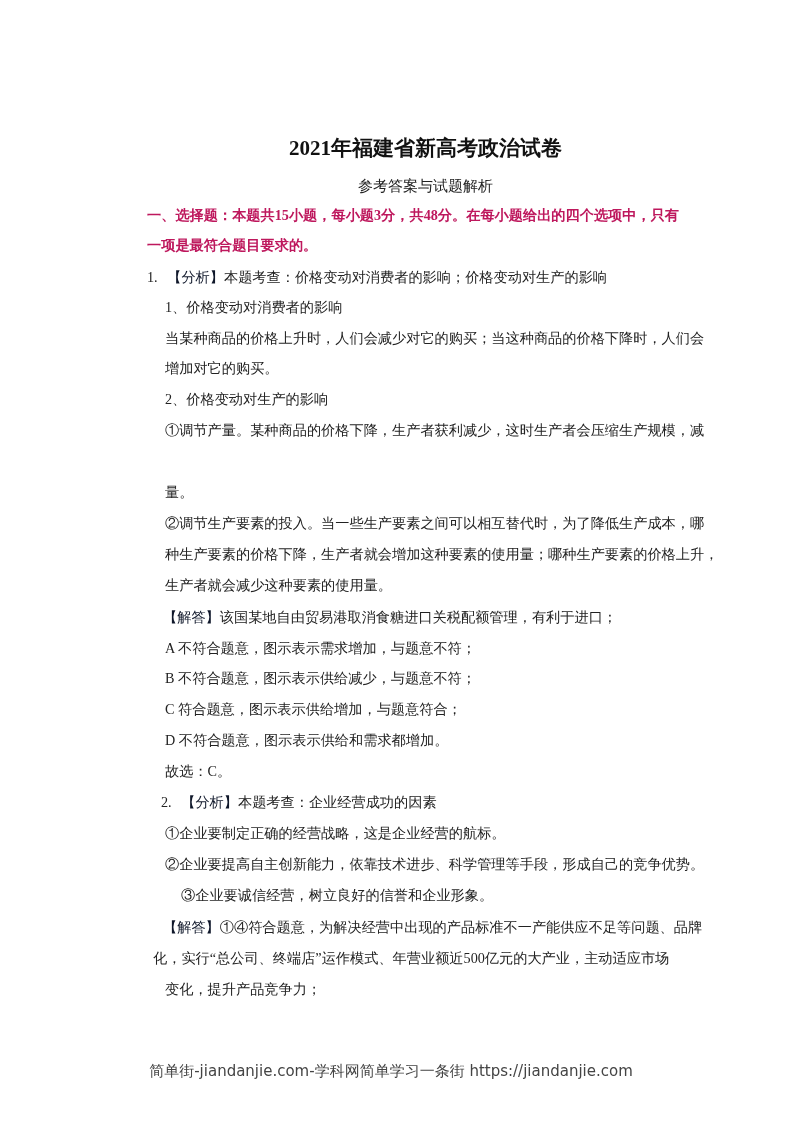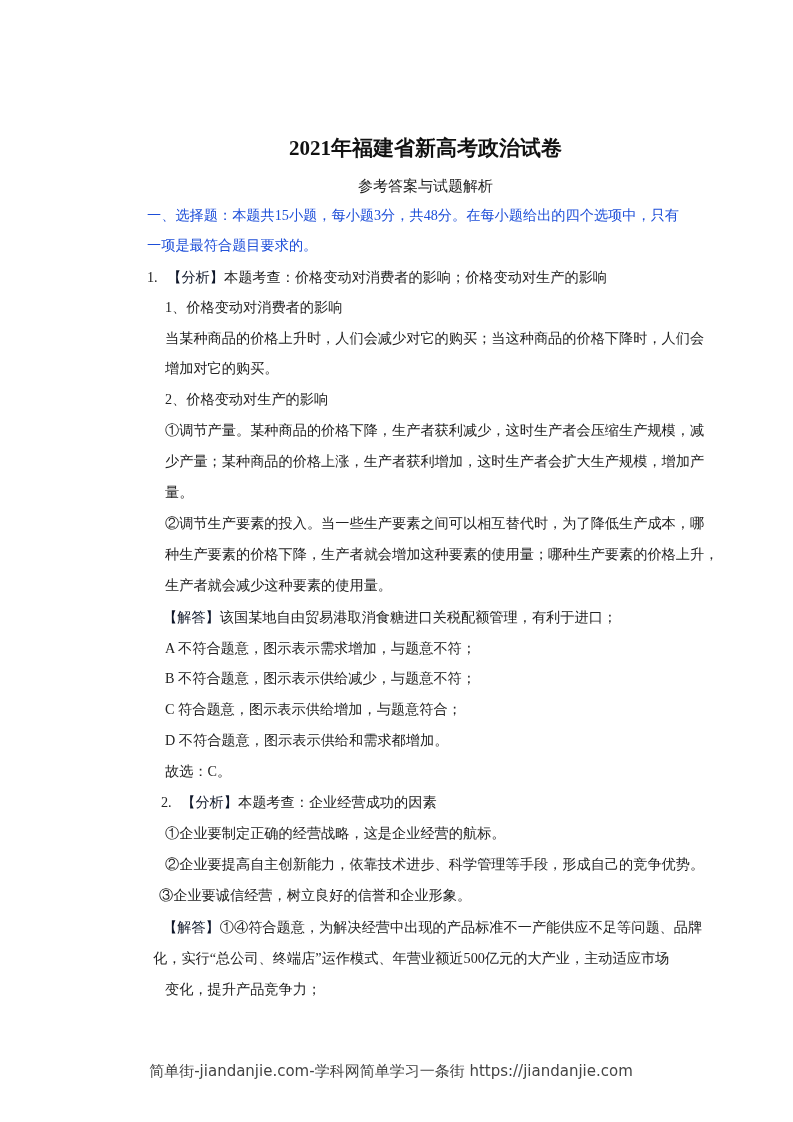--- a/index.html
+++ b/index.html
@@ -11,7 +11,7 @@
   .subtitle { position: absolute; top: 177px; left: 0; width: 793px; text-align: center;
               font-size: 15px; color: #222; }
   .line { position: absolute; left: 0; white-space: nowrap; font-size: 14.2px; line-height: 20px; }
-  .bold { font-weight: normal; color: #1d4ed8; }
+  .bold { font-weight: bold; color: #be185d; }
   .tag { color: #0f172a; }
   .footer { position: absolute; top: 1062px; left: 0; width: 724px; text-align: center;
             font-family: "DejaVu Sans", "Liberation Sans", sans-serif; font-size: 15px; color: #444; }

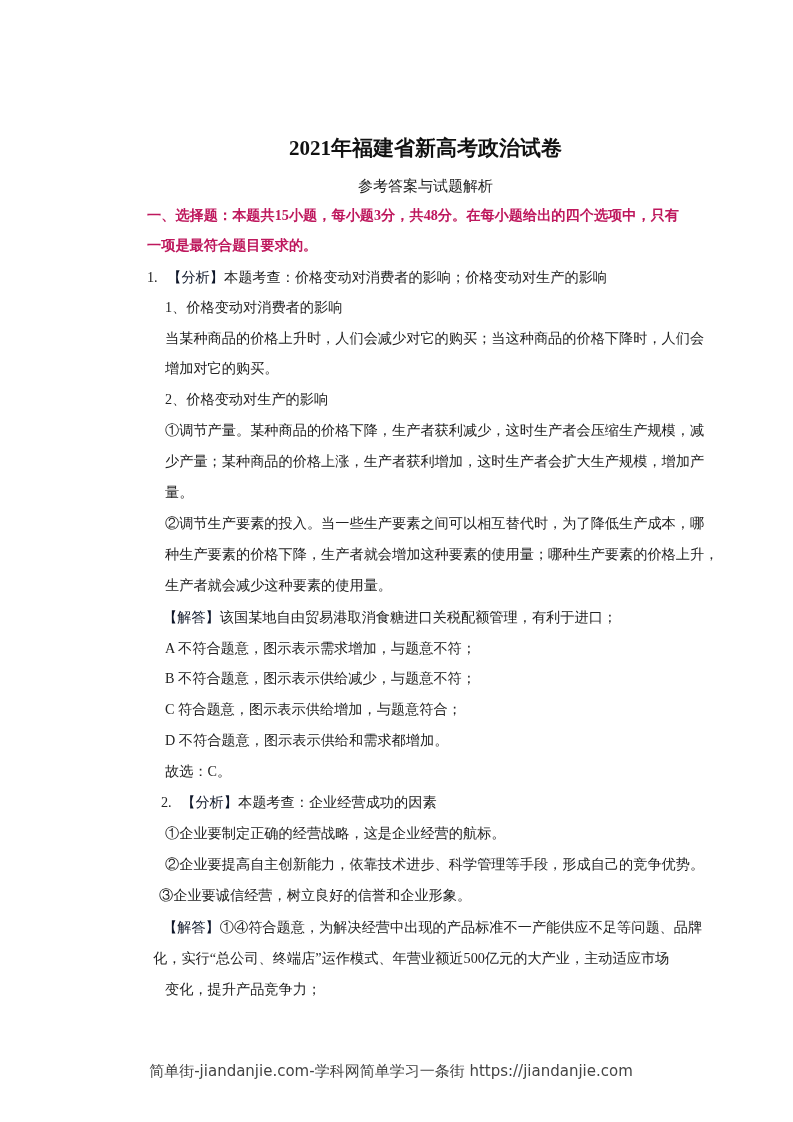--- a/index.html
+++ b/index.html
@@ -35,7 +35,6 @@
   <div class="line" style="top:358px; left:136px;">增加对它的购买。</div>
   <div class="line" style="top:389px; left:136px;">2、价格变动对生产的影响</div>
   <div class="line" style="top:420px; left:136px;">①调节产量。某种商品的价格下降，生产者获利减少，这时生产者会压缩生产规模，减</div>
-  <div class="line" style="top:451px; left:136px;">少产量；某种商品的价格上涨，生产者获利增加，这时生产者会扩大生产规模，增加产</div>
   <div class="line" style="top:482px; left:136px;">量。</div>
   <div class="line" style="top:513px; left:136px;">②调节生产要素的投入。当一些生产要素之间可以相互替代时，为了降低生产成本，哪</div>
   <div class="line" style="top:544px; left:136px;">种生产要素的价格下降，生产者就会增加这种要素的使用量；哪种生产要素的价格上升，</div>

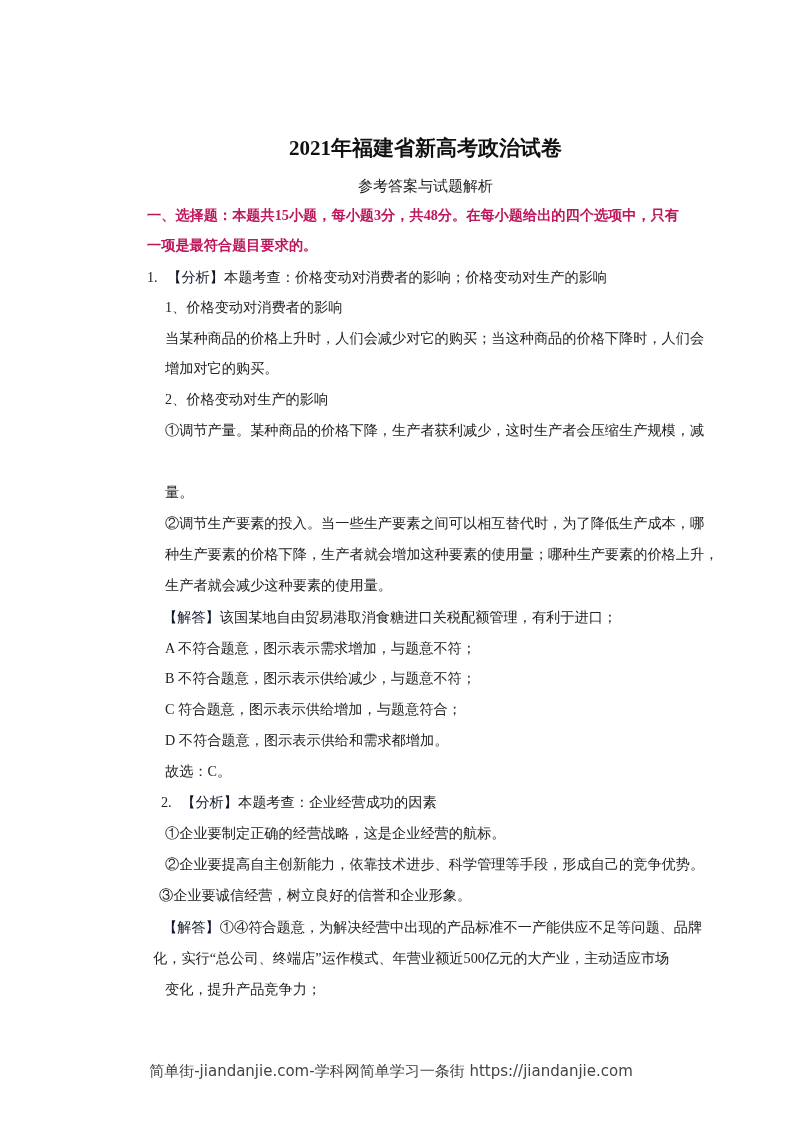--- a/index.html
+++ b/index.html
@@ -55,7 +55,7 @@
   </div>
   <div class="line" style="top:823px; left:136px;">①企业要制定正确的经营战略，这是企业经营的航标。</div>
   <div class="line" style="top:854px; left:136px;">②企业要提高自主创新能力，依靠技术进步、科学管理等手段，形成自己的竞争优势。</div>
-  <div class="line" style="top:885px; left:130px;text-align:center;">③企业要诚信经营，树立良好的信誉和企业形象。</div>
+  <div class="line" style="top:885px; left:152px;text-align:center;">③企业要诚信经营，树立良好的信誉和企业形象。</div>
 
   <div class="line" style="top:917px; left:134px;">
     <span class="tag">【解答】</span><span>①④符合题意，为解决经营中出现的产品标准不一产能供应不足等问题、品牌</span>

